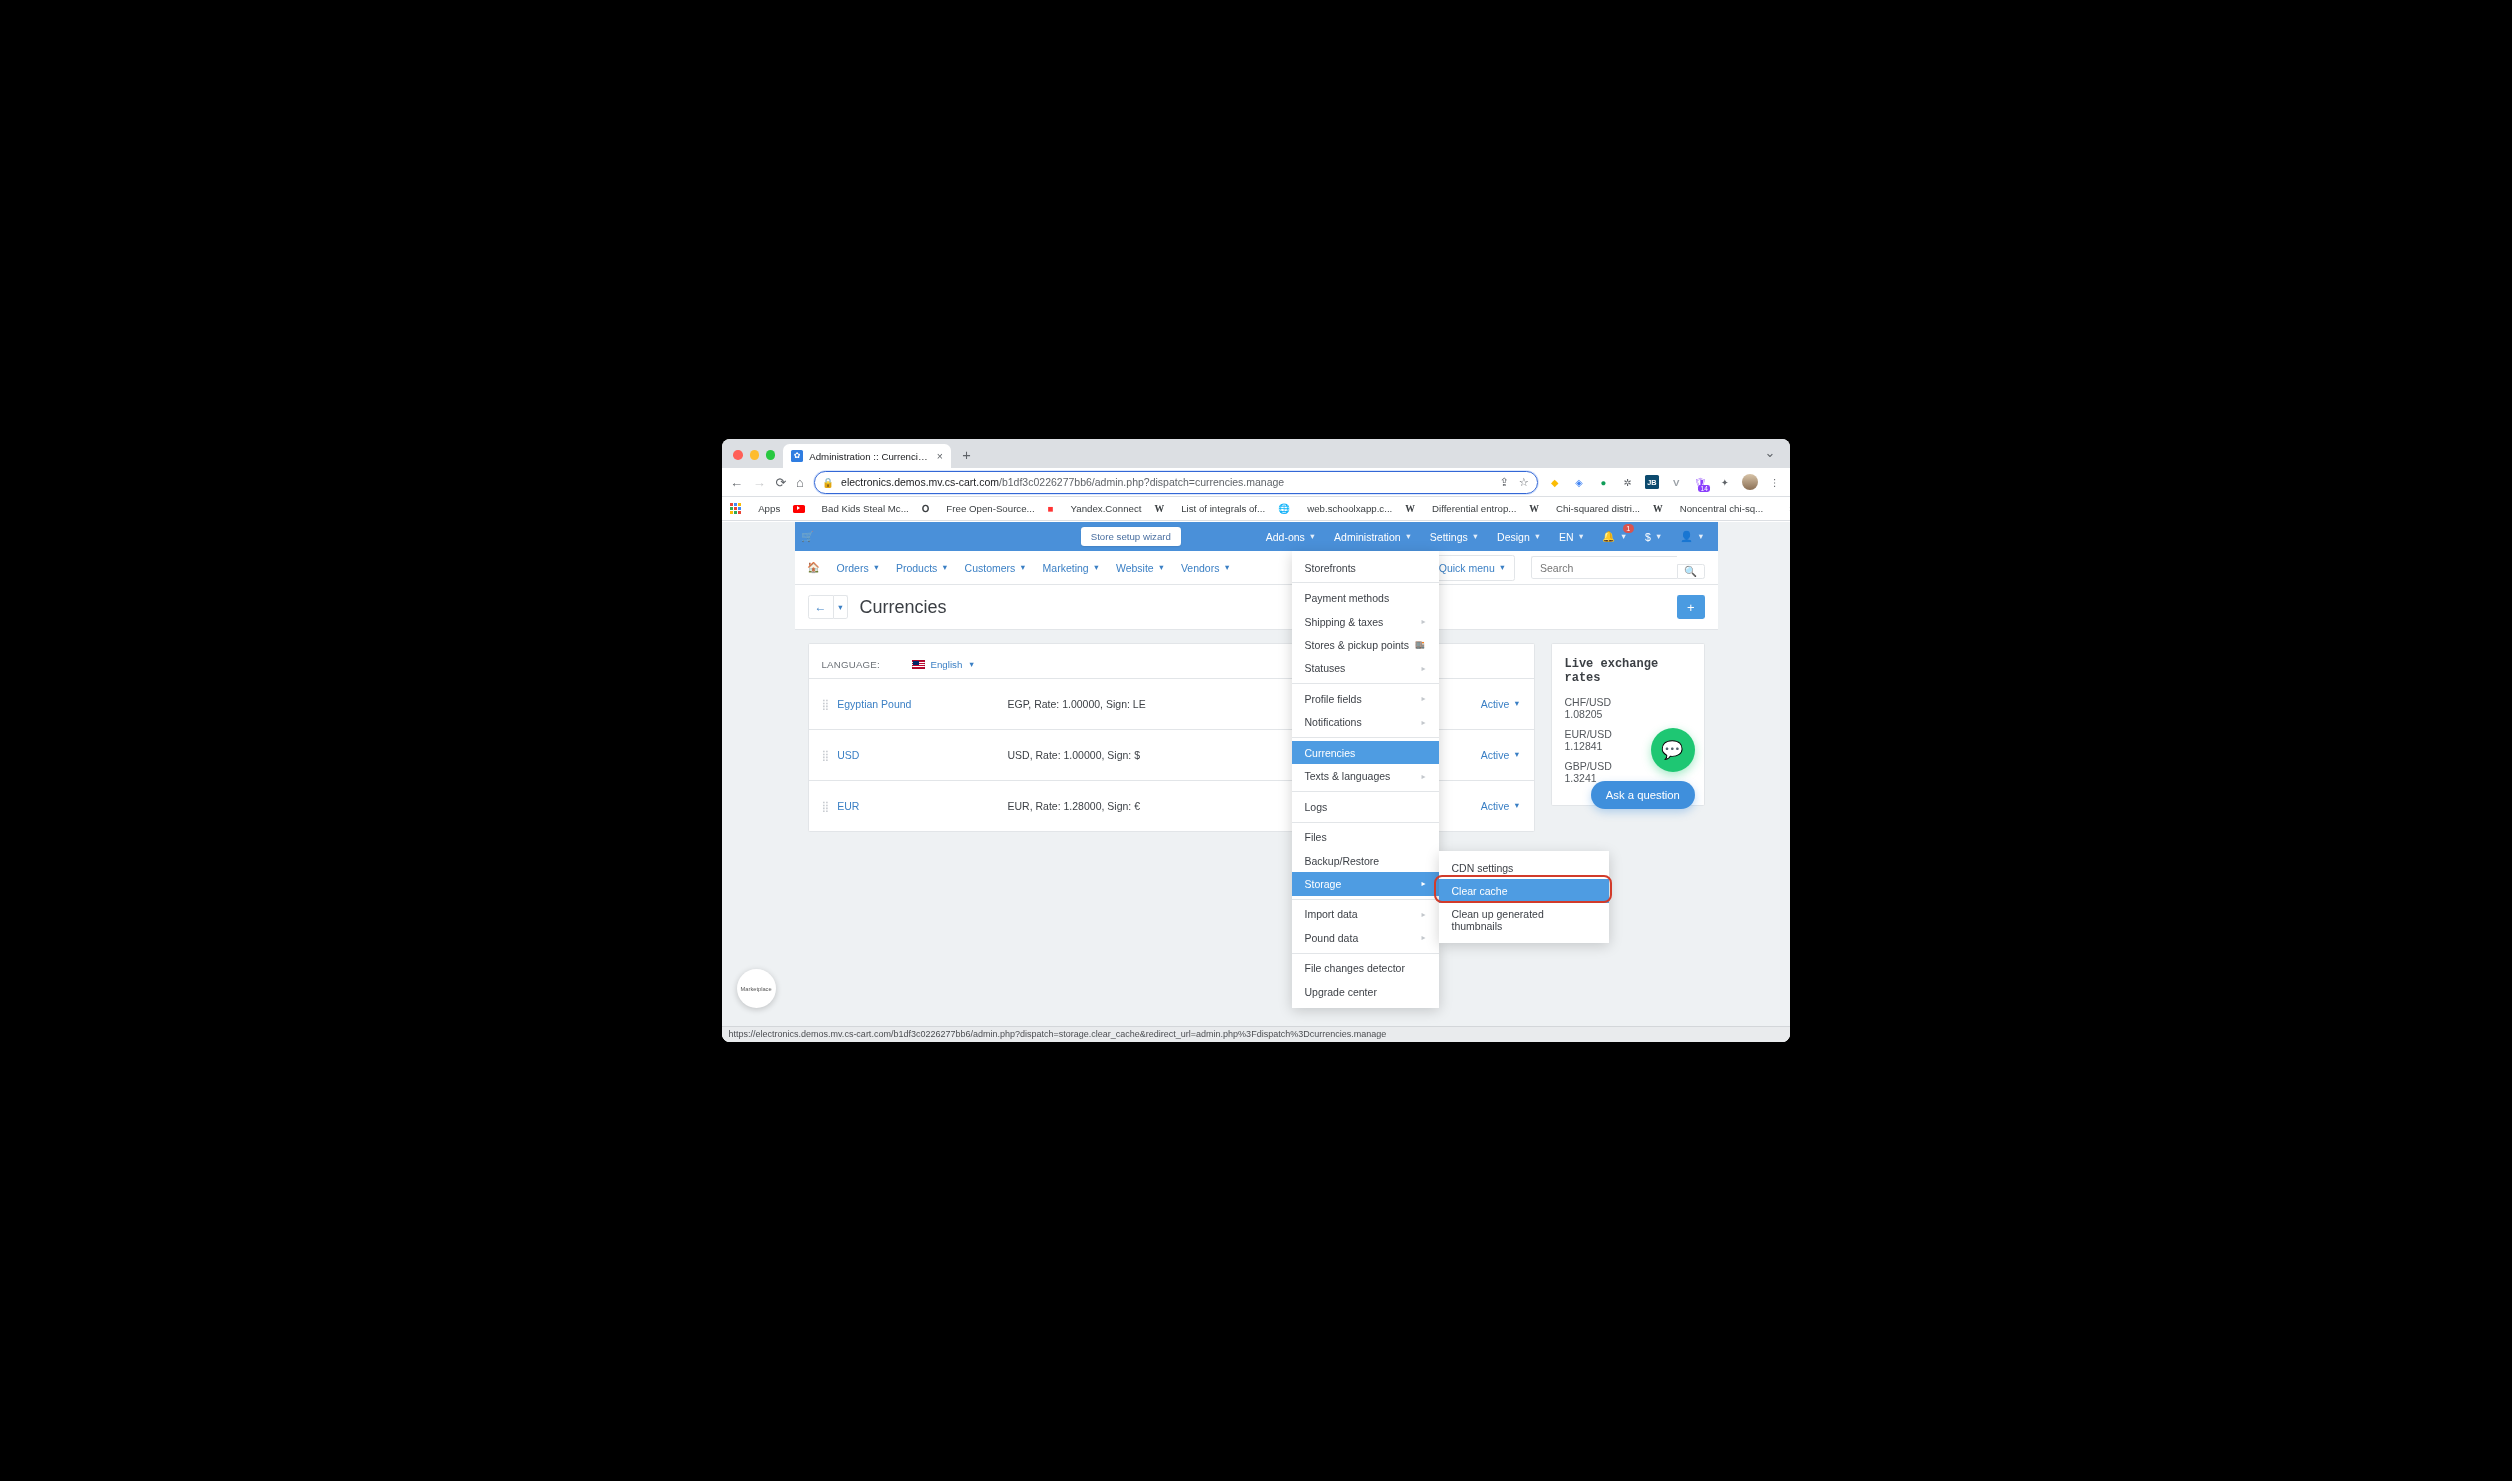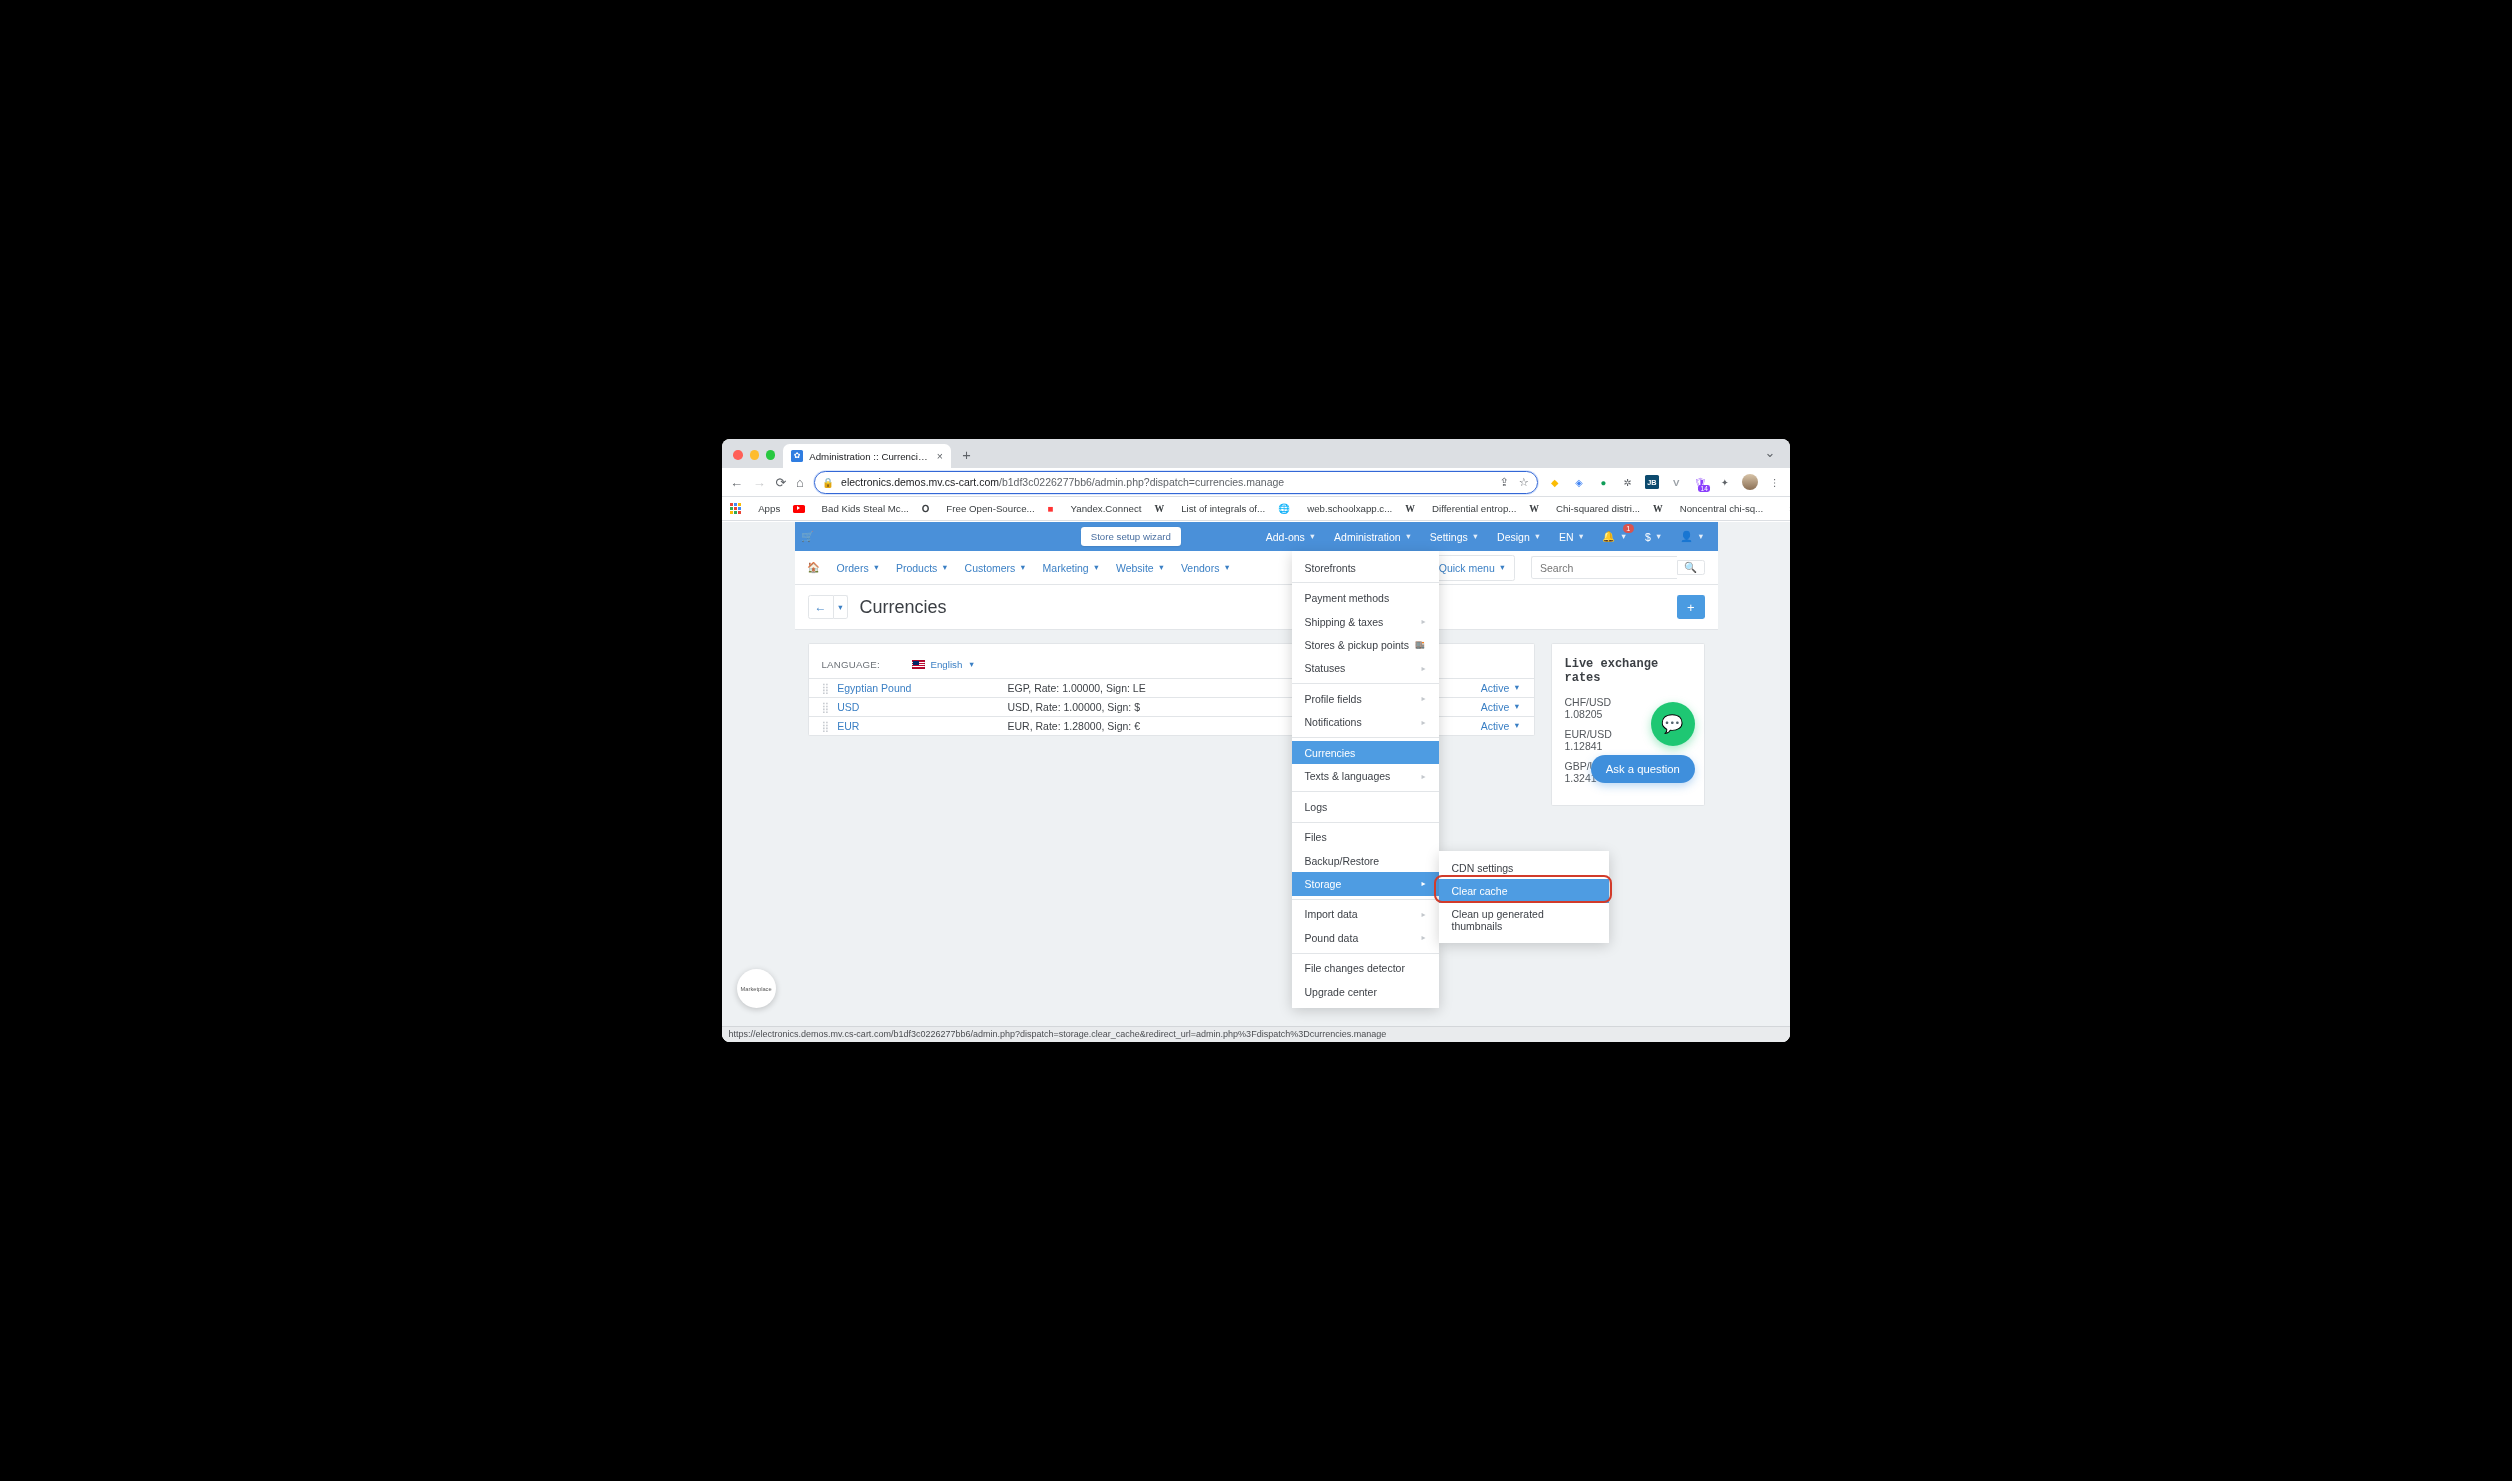--- a/index.html
+++ b/index.html
@@ -81,7 +81,7 @@
   .seconds .caret{font-size:7.3px;}
   .seconds .gap{flex:1;}
   .qmenu{color:var(--link-blue);border:0.8px solid var(--border);border-radius:2.4px;padding:6px 8px;display:flex;align-items:center;gap:4px;cursor:pointer;}
-  .searchwrap{display:flex;align-items:center;}
+  .searchwrap{display:flex;align-items:flex-end;}
   .searchwrap input{border:0.8px solid var(--border);border-right:none;border-radius:2.4px 0 0 2.4px;padding:4.9px 8px;font-size:10.5px;width:146px;outline:none;}
   .searchwrap .btn{border:0.8px solid var(--border);border-radius:0 2.4px 2.4px 0;width:27.5px;display:flex;align-items:center;justify-content:center;color:var(--link-blue);cursor:pointer;}
 

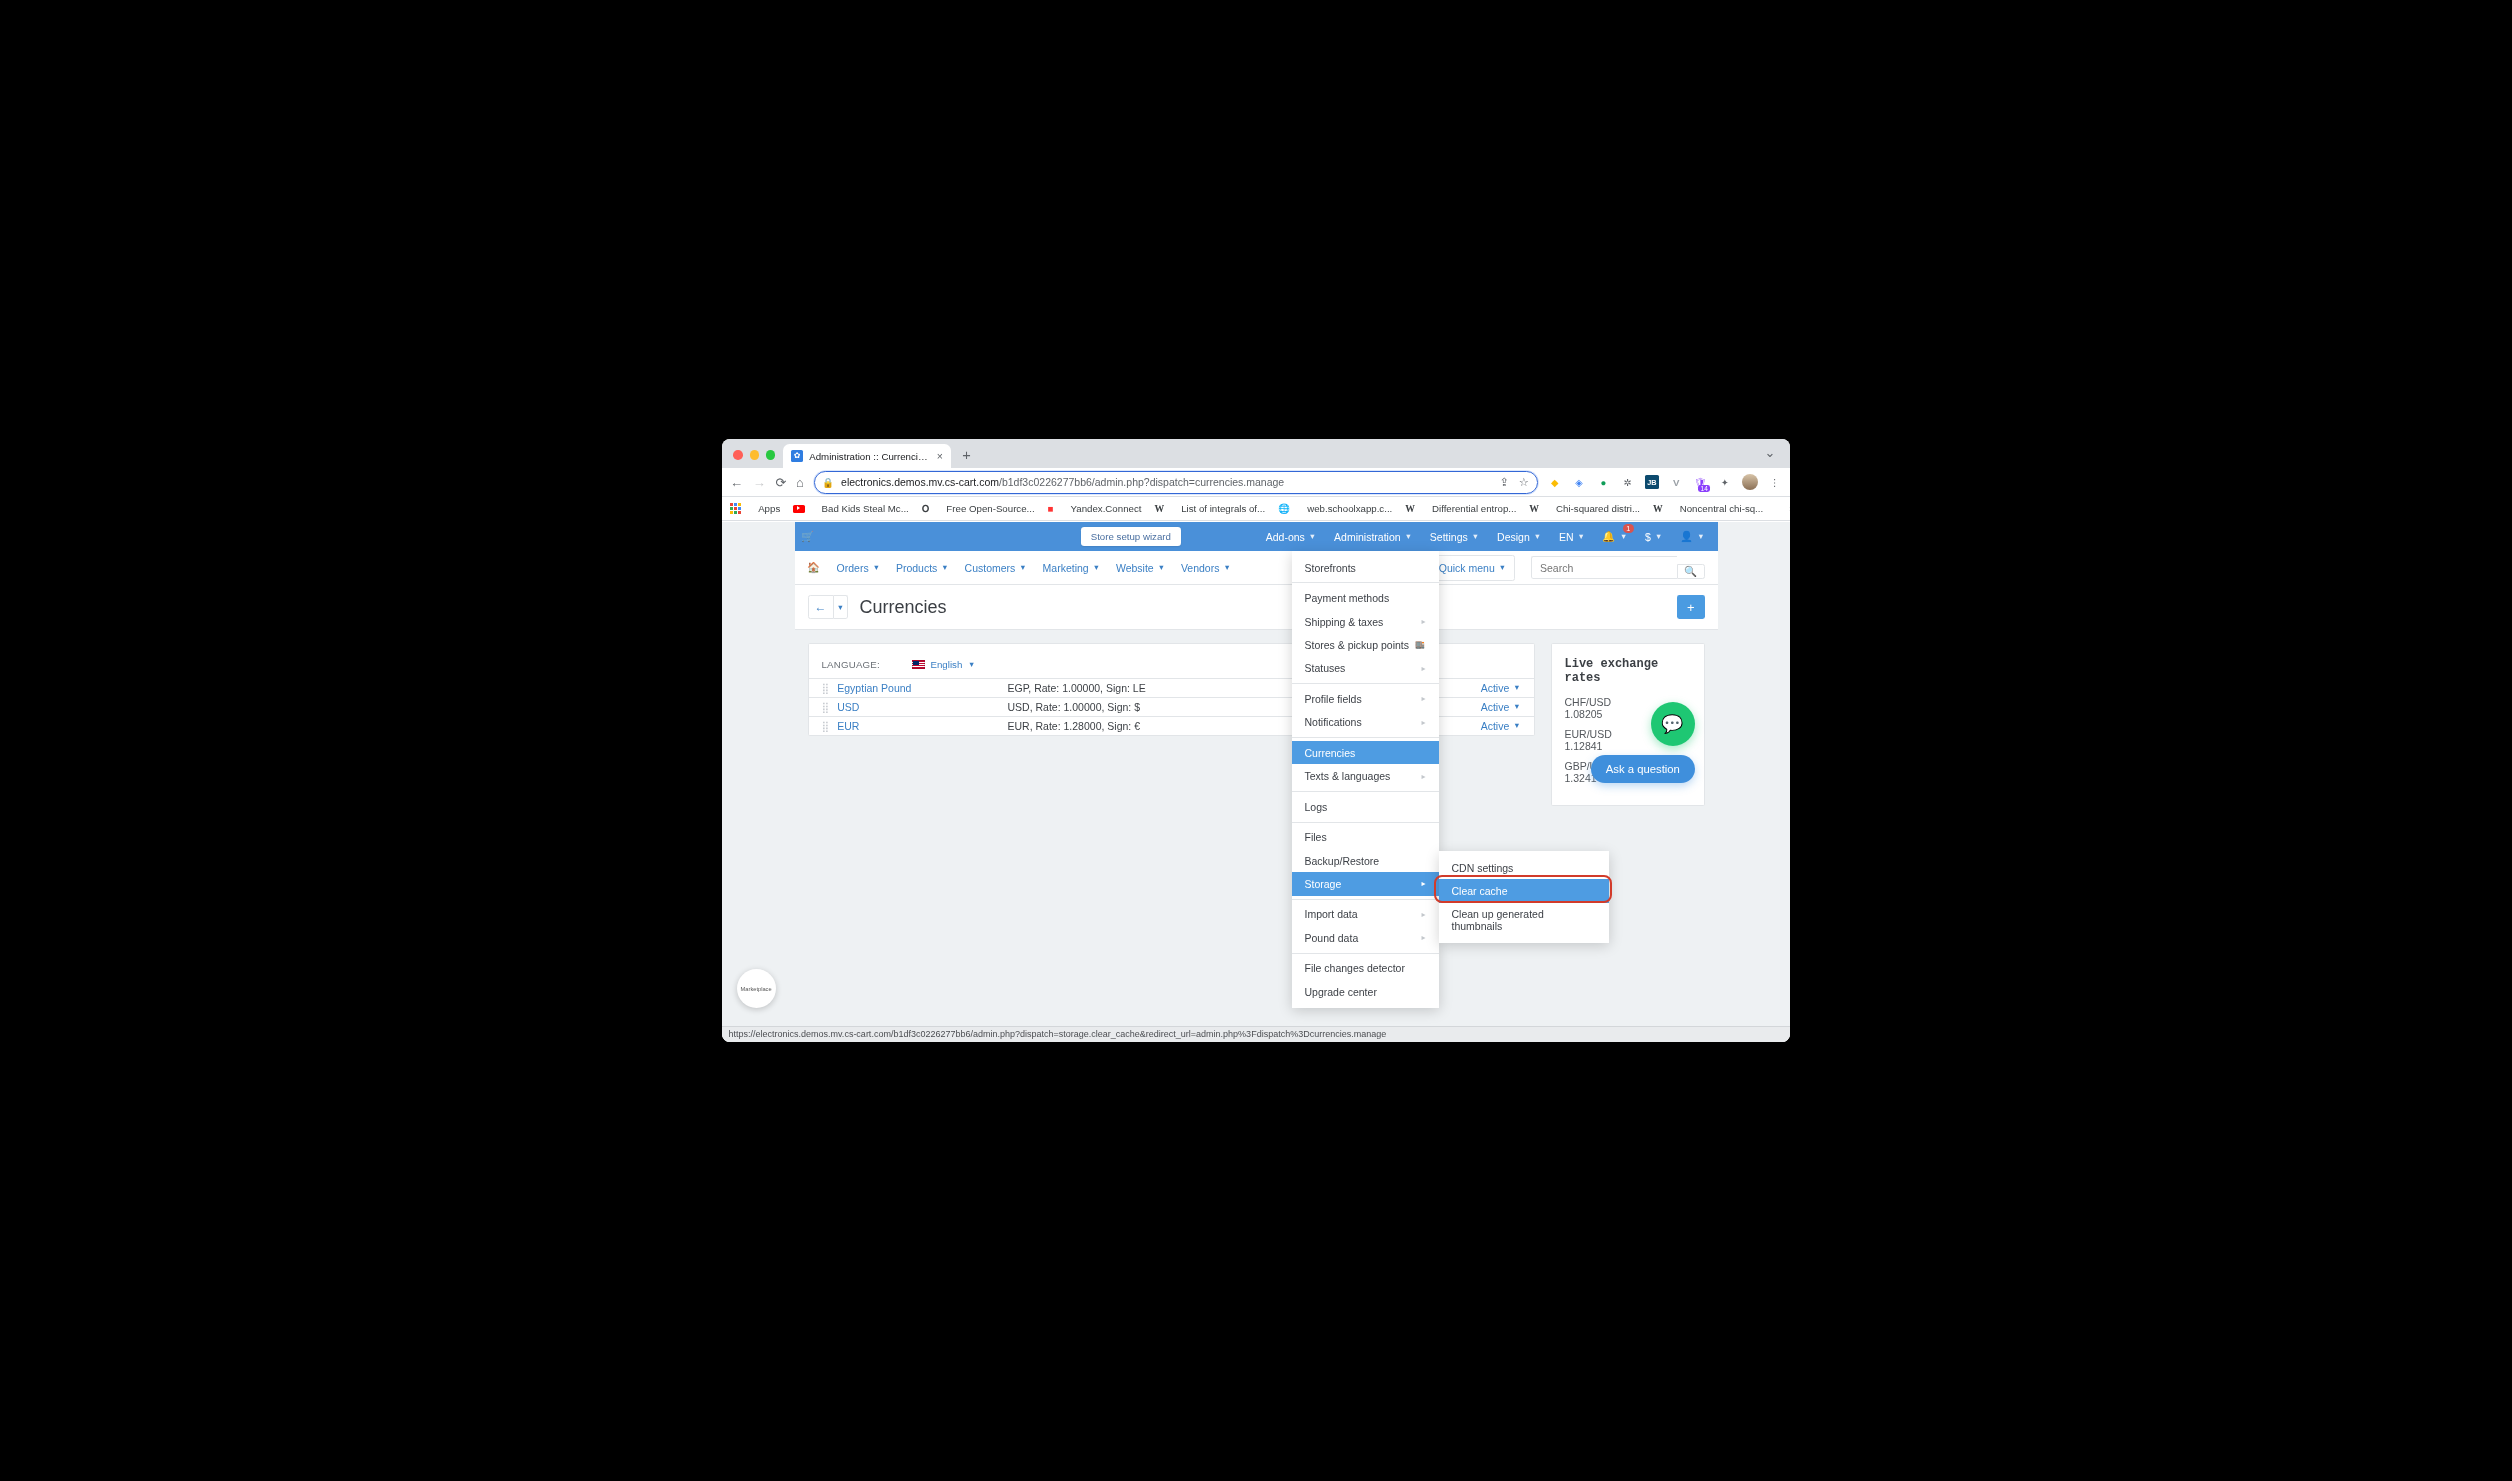--- a/index.html
+++ b/index.html
@@ -103,7 +103,7 @@
   .flag::before{content:"";position:absolute;left:0;top:0;width:5.7px;height:4.9px;background:#002868;}
 
   table.curr{width:100%;border-collapse:collapse;}
-  table.curr td{border-top:0.8px solid var(--border);padding:3px 13px;font-size:10.5px;vertical-align:middle;}
+  table.curr td{border-top:0.8px solid var(--border);padding:19px 13px;font-size:10.5px;vertical-align:middle;}
   .drag{color:#c7cbd0;margin-right:9.7px;letter-spacing:-1.6px;}
   .cname{color:var(--link-blue);}
   .status{color:var(--link-blue);display:flex;align-items:center;gap:4px;cursor:pointer;justify-content:flex-end;}

